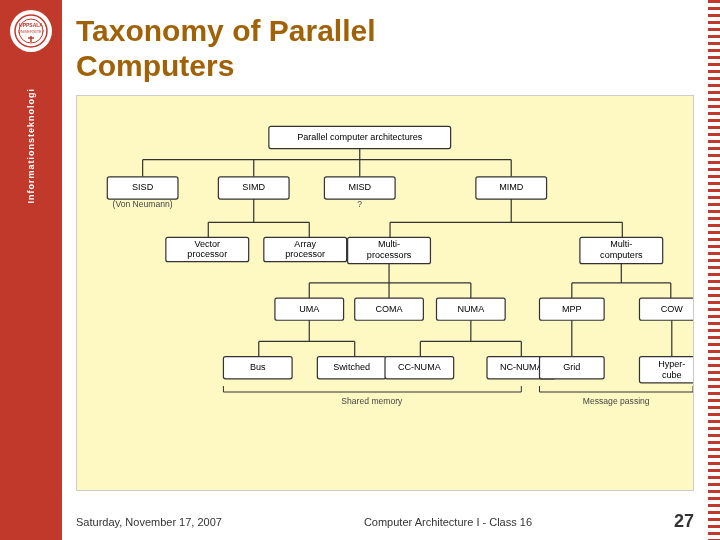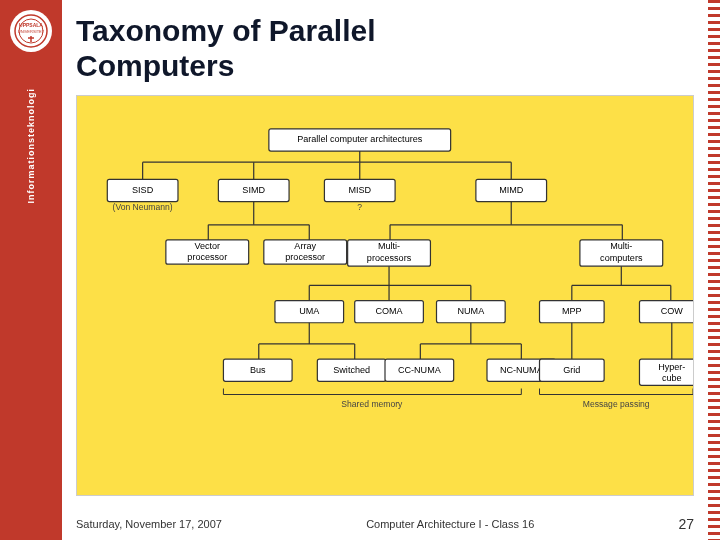--- a/index.html
+++ b/index.html
@@ -84,7 +84,7 @@
     #title {
       font-size: 30px;
       font-weight: bold;
-      color: #0f172a;
+      color: #a16207;
       line-height: 1.15;
       margin-bottom: 12px;
     }

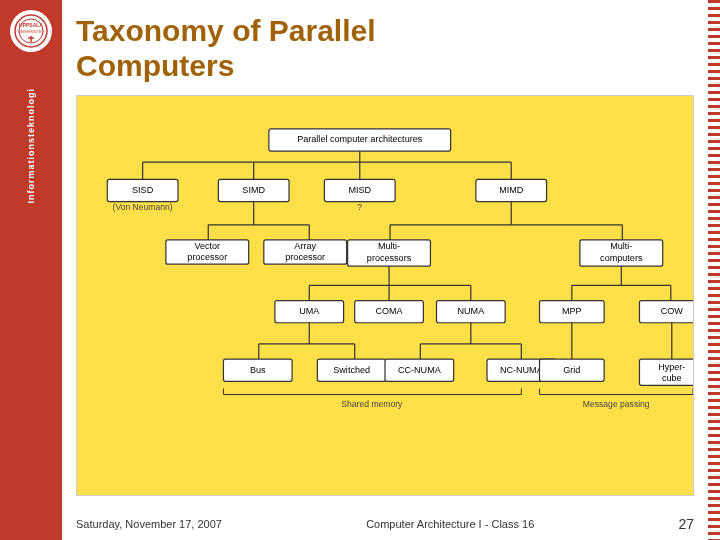--- a/index.html
+++ b/index.html
@@ -91,7 +91,7 @@
 
     #diagram-area {
       flex: 1;
-      background: #fde047;
+      background: #fef9c3;
       position: relative;
       border: 1px solid #ccc;
       overflow: hidden;

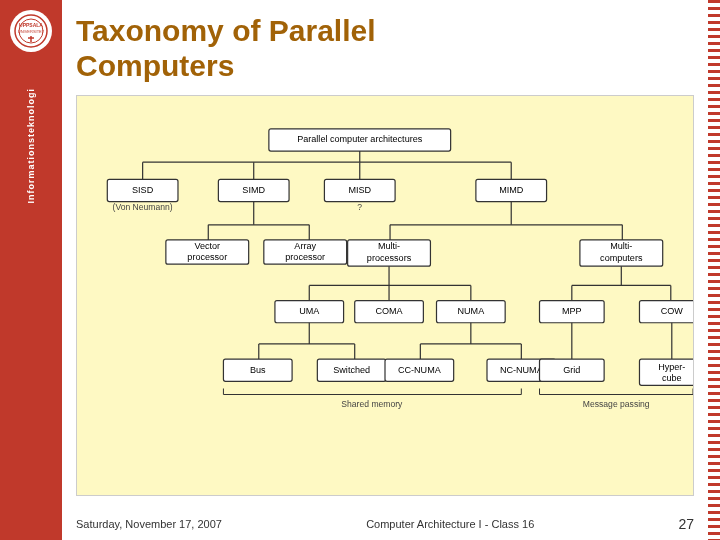--- a/index.html
+++ b/index.html
@@ -107,8 +107,8 @@
     }
 
     #page-number {
-      font-size: 14px;
-      font-weight: normal;
+      font-size: 18px;
+      font-weight: bold;
     }
 
     

